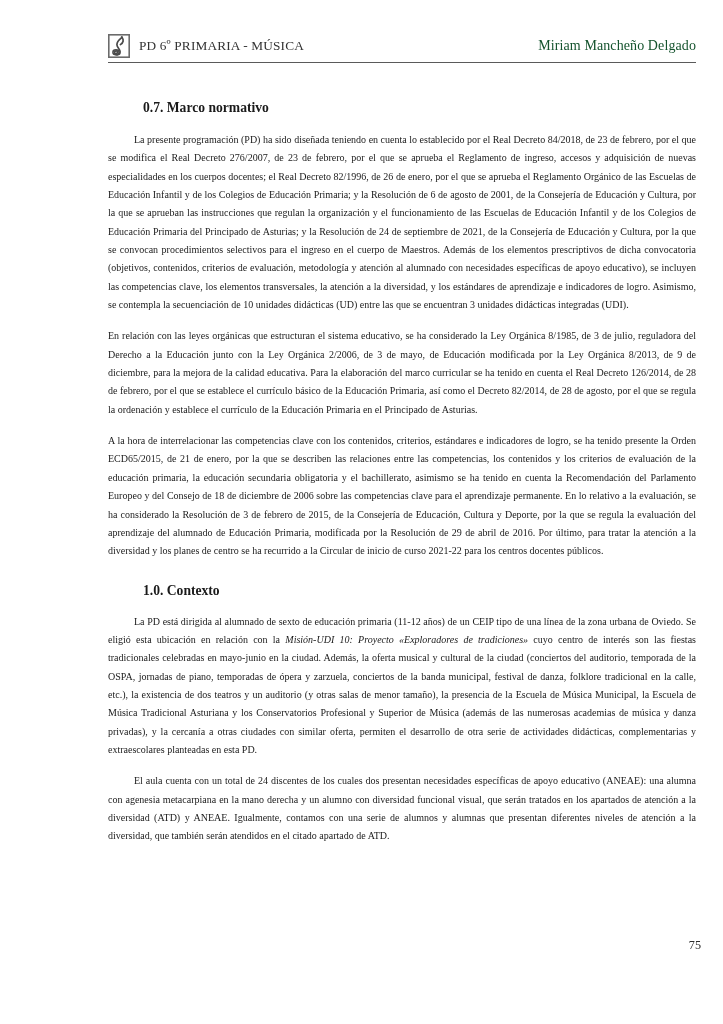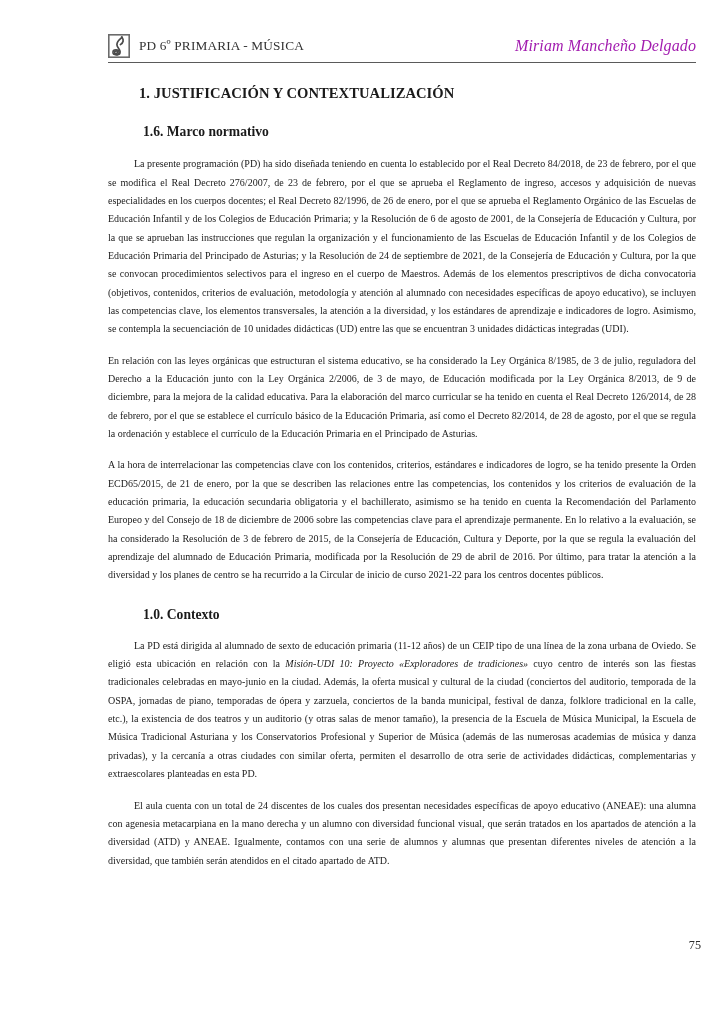--- a/index.html
+++ b/index.html
@@ -57,11 +57,10 @@
     white-space: nowrap;
   }
   .header-author {
-    font-size: 16px;
-    color: #a21caf;
+    font-size: 14px;
+    color: #14532d;
     white-space: nowrap;
     letter-spacing: 0.1px;
-    font-style: italic;
   }
 
   

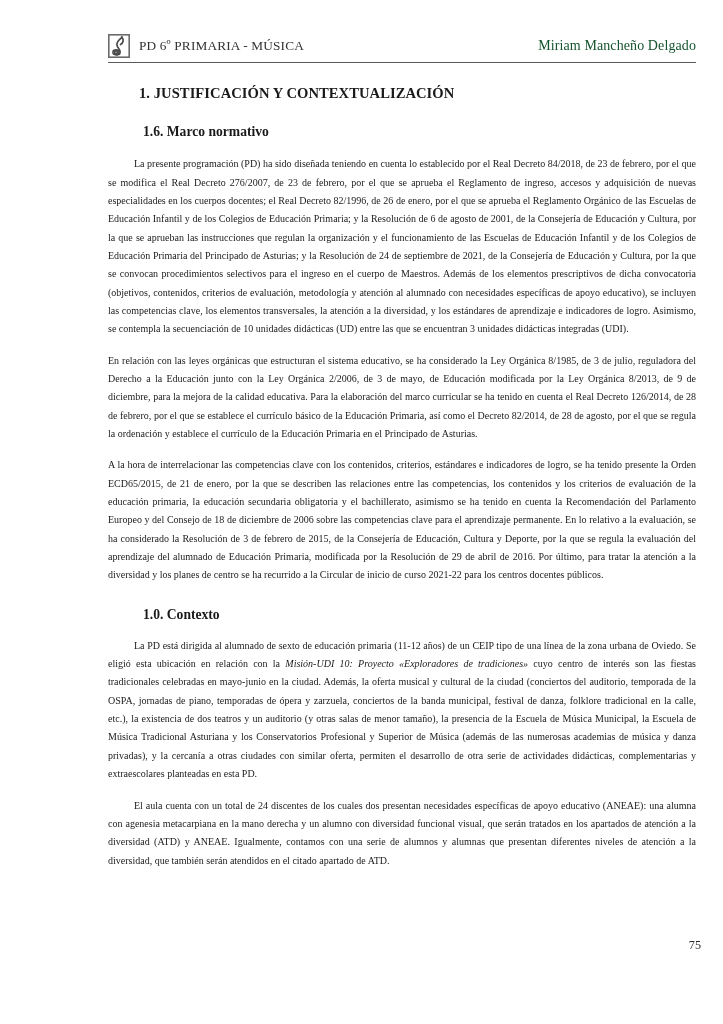--- a/index.html
+++ b/index.html
@@ -151,7 +151,6 @@
 
   <div class="content">
 
-    <h1 class="section-heading">1. JUSTIFICACIÓN Y CONTEXTUALIZACIÓN</h1>
 
     <h2 class="subsection-heading">1.6. Marco normativo</h2>
 

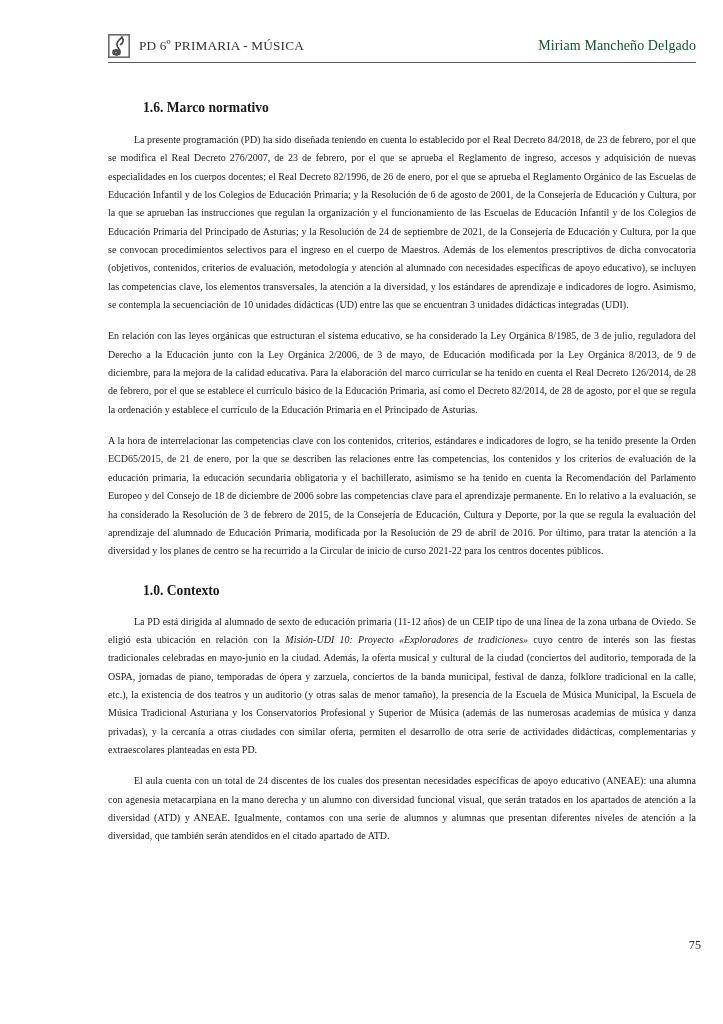--- a/index.html
+++ b/index.html
@@ -152,7 +152,7 @@
   <div class="content">
 
 
-    <h2 class="subsection-heading">1.6. Marco normativo</h2>
+    <h2 class="subsection-heading">0.7. Marco normativo</h2>
 
     <p class="body-par first-par">La presente programación (PD) ha sido diseñada teniendo en cuenta lo establecido por el Real Decreto 84/2018, de 23 de febrero, por el que se modifica el Real Decreto 276/2007, de 23 de febrero, por el que se aprueba el Reglamento de ingreso, accesos y adquisición de nuevas especialidades en los cuerpos docentes; el Real Decreto 82/1996, de 26 de enero, por el que se aprueba el Reglamento Orgánico de las Escuelas de Educación Infantil y de los Colegios de Educación Primaria; y la Resolución de 6 de agosto de 2001, de la Consejería de Educación y Cultura, por la que se aprueban las instrucciones que regulan la organización y el funcionamiento de las Escuelas de Educación Infantil y de los Colegios de Educación Primaria del Principado de Asturias; y la Resolución de 24 de septiembre de 2021, de la Consejería de Educación y Cultura, por la que se convocan procedimientos selectivos para el ingreso en el cuerpo de Maestros. Además de los elementos prescriptivos de dicha convocatoria (objetivos, contenidos, criterios de evaluación, metodología y atención al alumnado con necesidades específicas de apoyo educativo), se incluyen las competencias clave, los elementos transversales, la atención a la diversidad, y los estándares de aprendizaje e indicadores de logro. Asimismo, se contempla la secuenciación de 10 unidades didácticas (UD) entre las que se encuentran 3 unidades didácticas integradas (UDI).</p>
 

